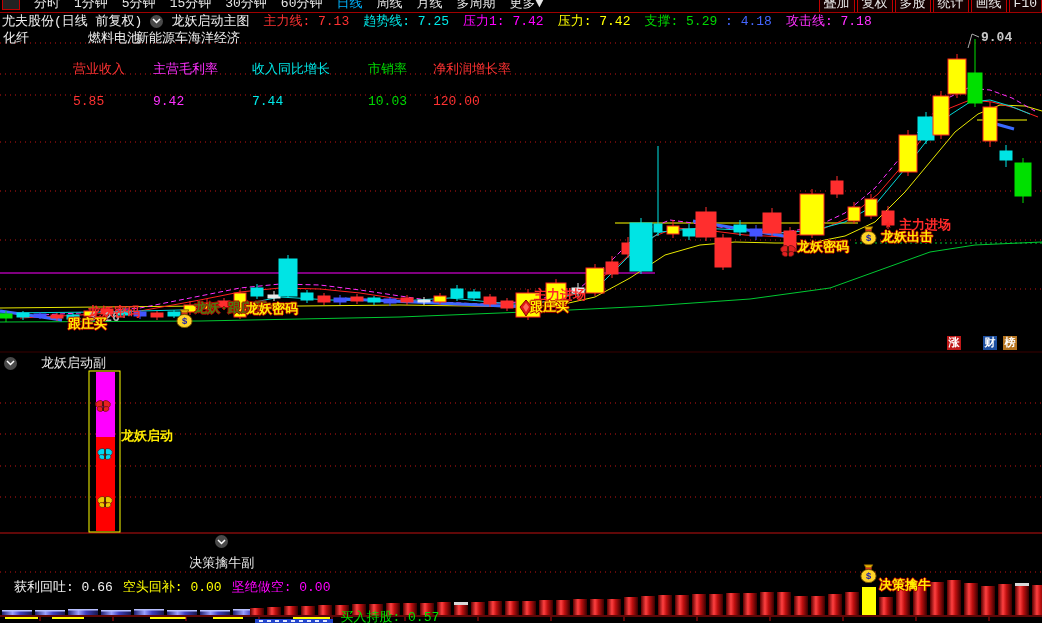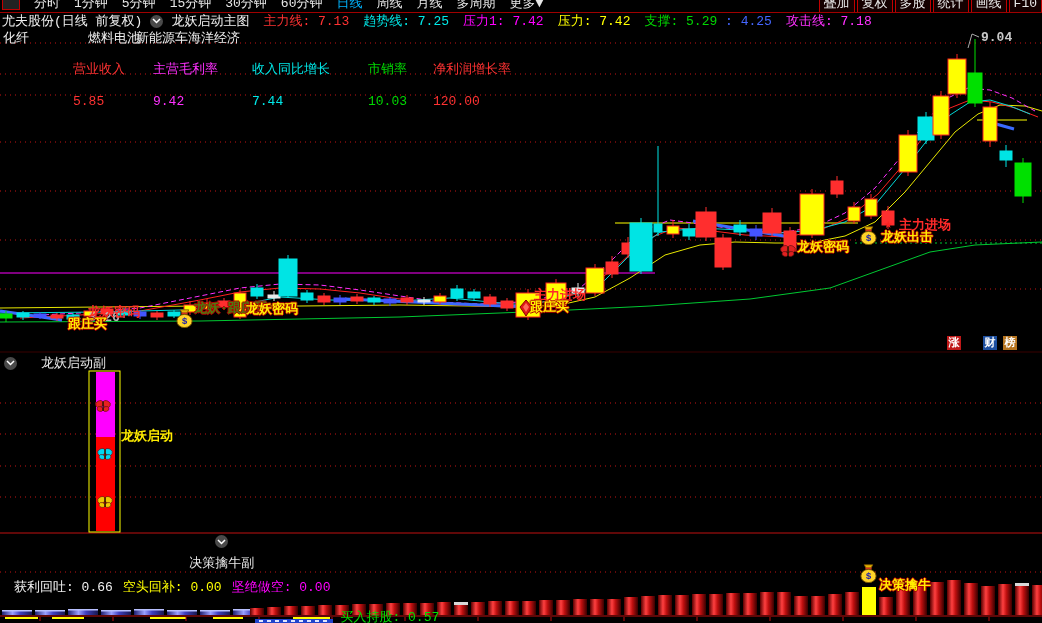--- a/index.html
+++ b/index.html
@@ -378,7 +378,7 @@
         <span class="tv" style="color: rgb(0, 232, 232);">趋势线: 7.25</span>
         <span class="tv" style="color: rgb(255, 0, 255);">压力1: 7.42</span>
         <span class="tv" style="color: rgb(255, 255, 0);">压力: 7.42</span>
-        <span class="tv" style="color: rgb(0, 216, 0);">支撑: 5.29<span style="color: rgb(68, 102, 255);"> : 4.25</span></span>
+        <span class="tv" style="color: rgb(0, 216, 0);">支撑: 5.29<span style="color: rgb(68, 102, 255);"> : 4.18</span></span>
         <span class="tv" style="color: rgb(255, 48, 255);">攻击线: 7.18</span>
       </span>
   </div>

